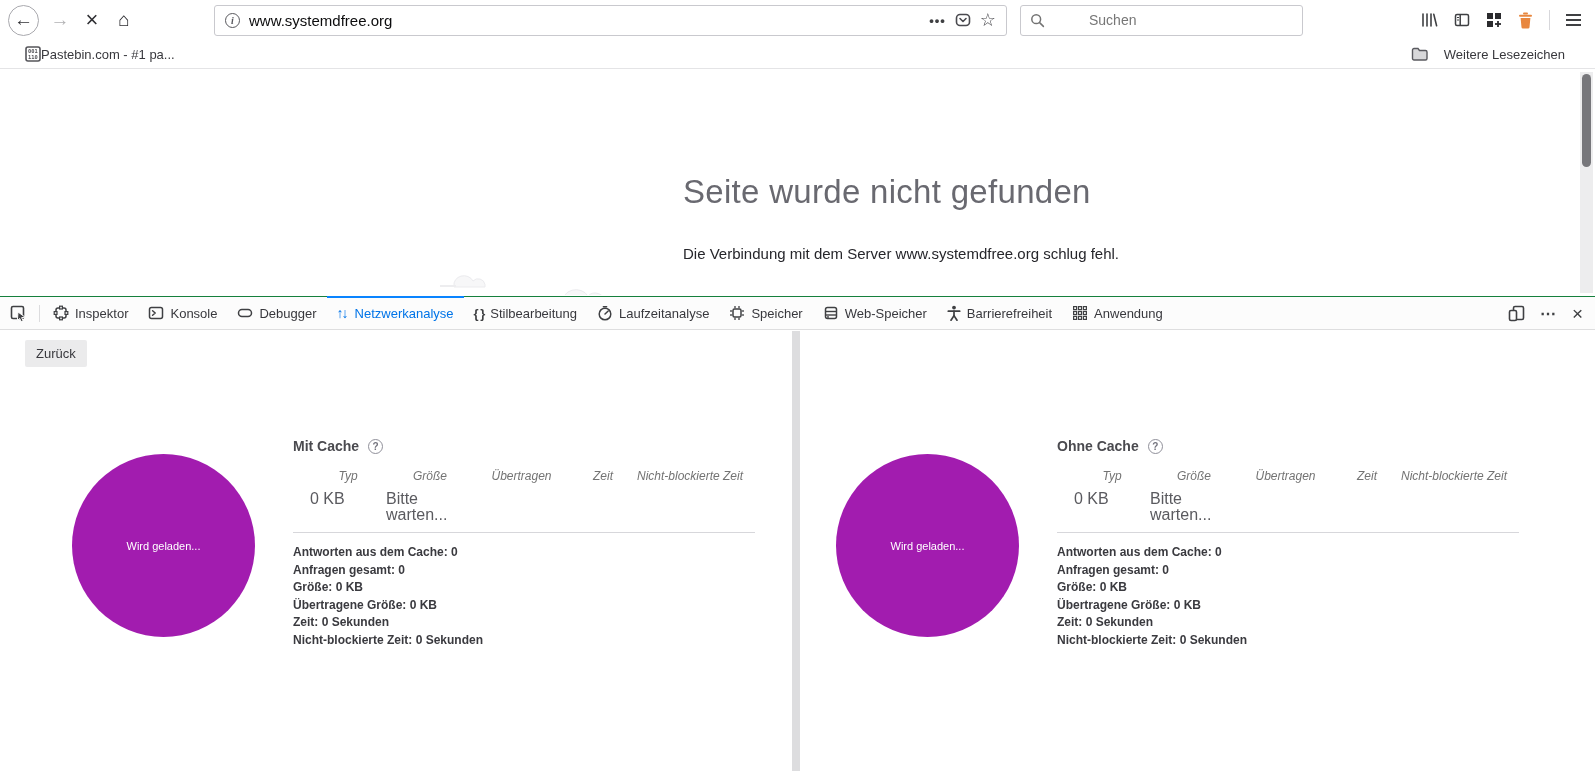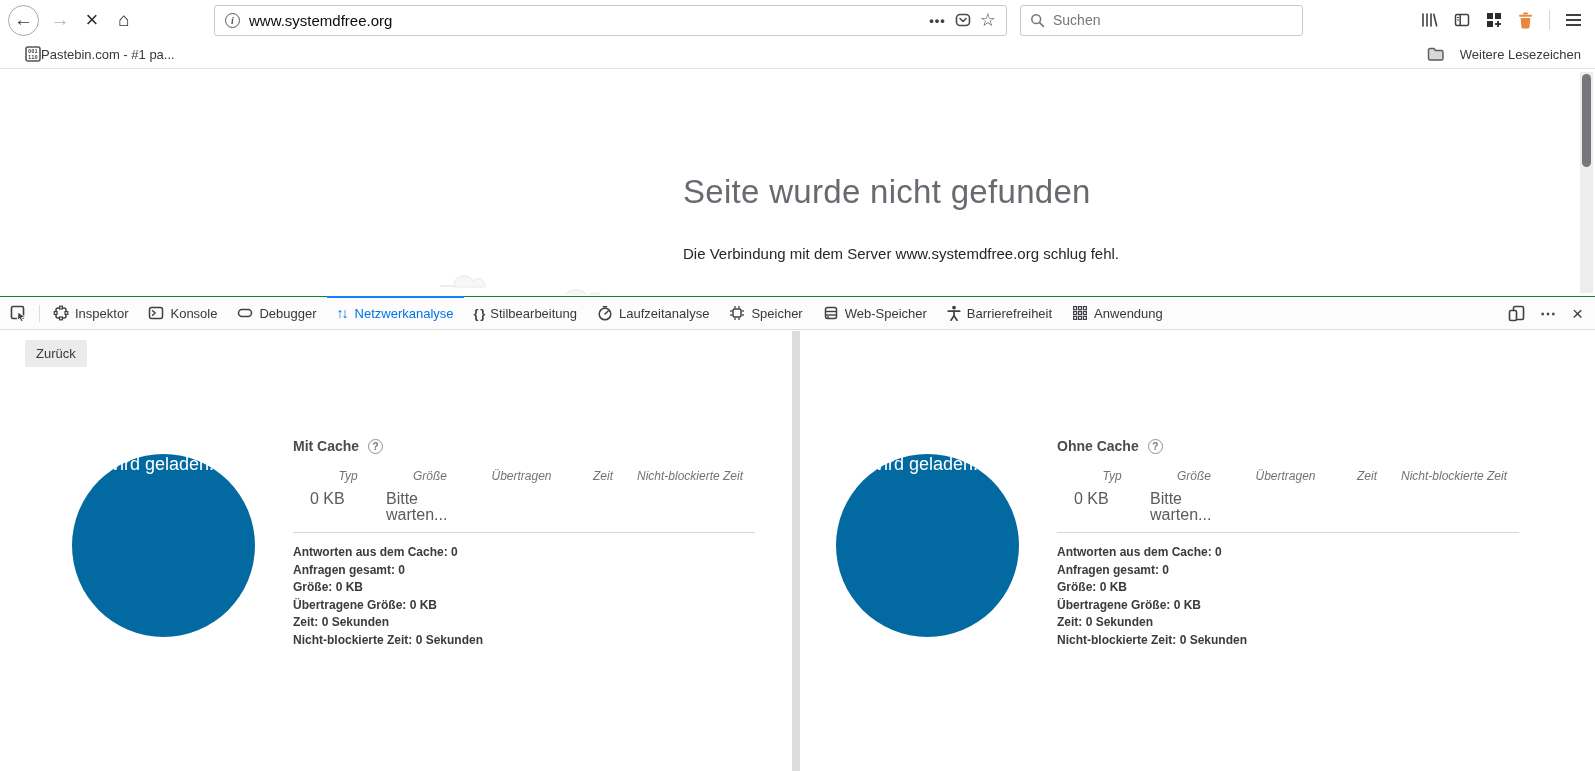--- a/index.html
+++ b/index.html
@@ -26,7 +26,7 @@
 
   .searchbar { margin-left:13px; width:283px; height:31px; border:1px solid #c9c9ce; border-radius:3px;
                display:flex; align-items:center; padding:0 9px; gap:8px; flex:0 0 auto; }
-  .searchbar input { border:none; outline:none; flex:1; font:14px "Liberation Sans",sans-serif; color:#0f766e; background:transparent; }
+  .searchbar input { border:none; outline:none; flex:1; font:14px "Liberation Sans",sans-serif; color:#0f766e; background:transparent;margin-left:36px; }
   .searchbar input::placeholder { color:#767676; }
 
   .nav-right { margin-left:auto; display:flex; align-items:center; gap:16px; padding-right:6px; }

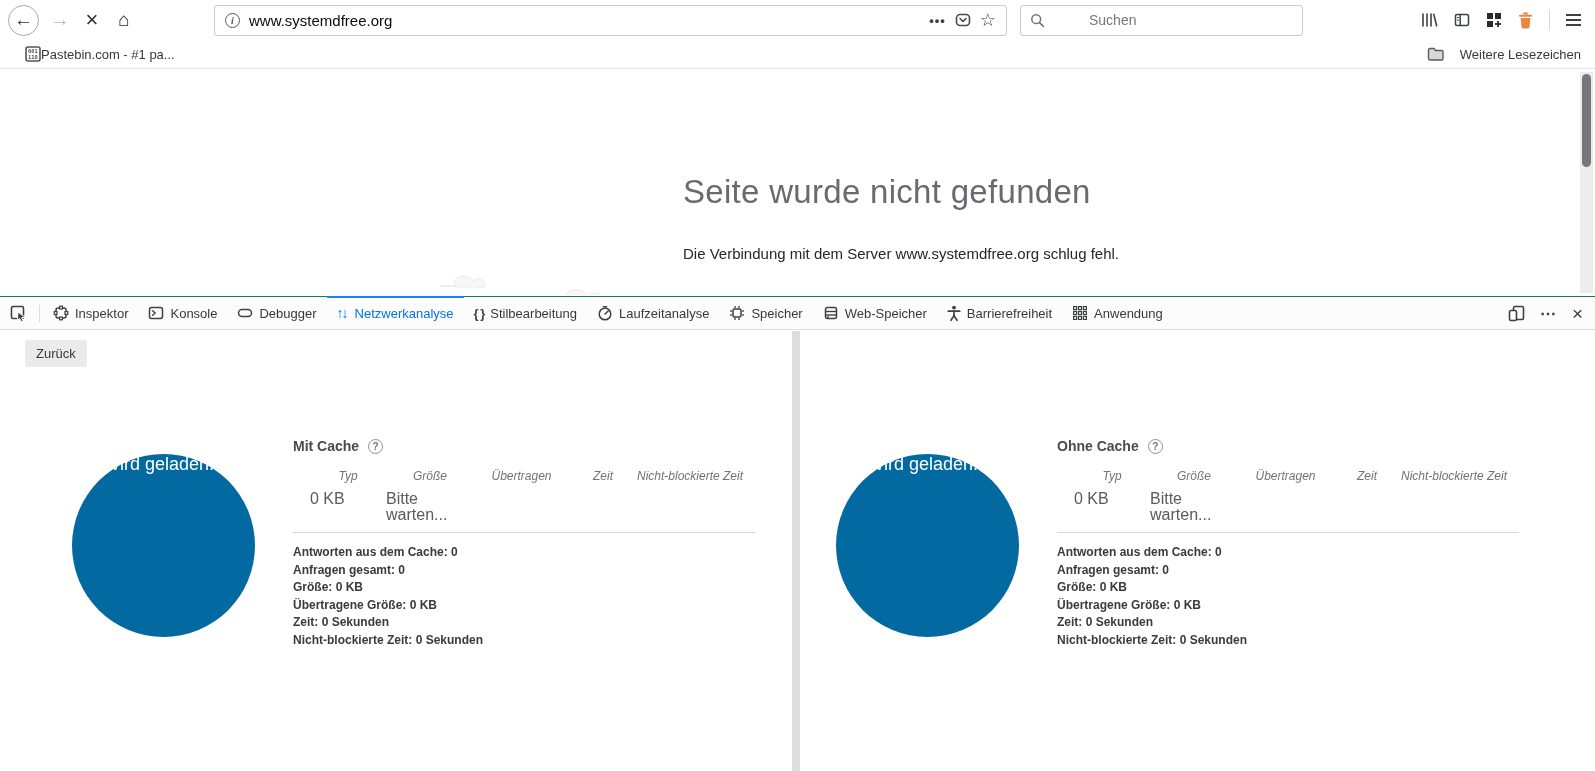--- a/index.html
+++ b/index.html
@@ -39,7 +39,7 @@
   .bookmarks { height:29px; display:flex; align-items:center; padding:0 12px 0 12px;
                border-bottom:1px solid #e4e4e6; background:#fff; font-size:13px; color:#38383d; }
   .bm-item { display:flex; align-items:center; margin-left:13px; }
-  .bm-more { margin-left:auto; display:flex; align-items:center; gap:16px; margin-right:2px; }
+  .bm-more { margin-left:auto; display:flex; align-items:center; gap:16px; margin-right:18px; }
 
   
   .page { position:relative; height:226px; background:#fff; overflow:hidden; }

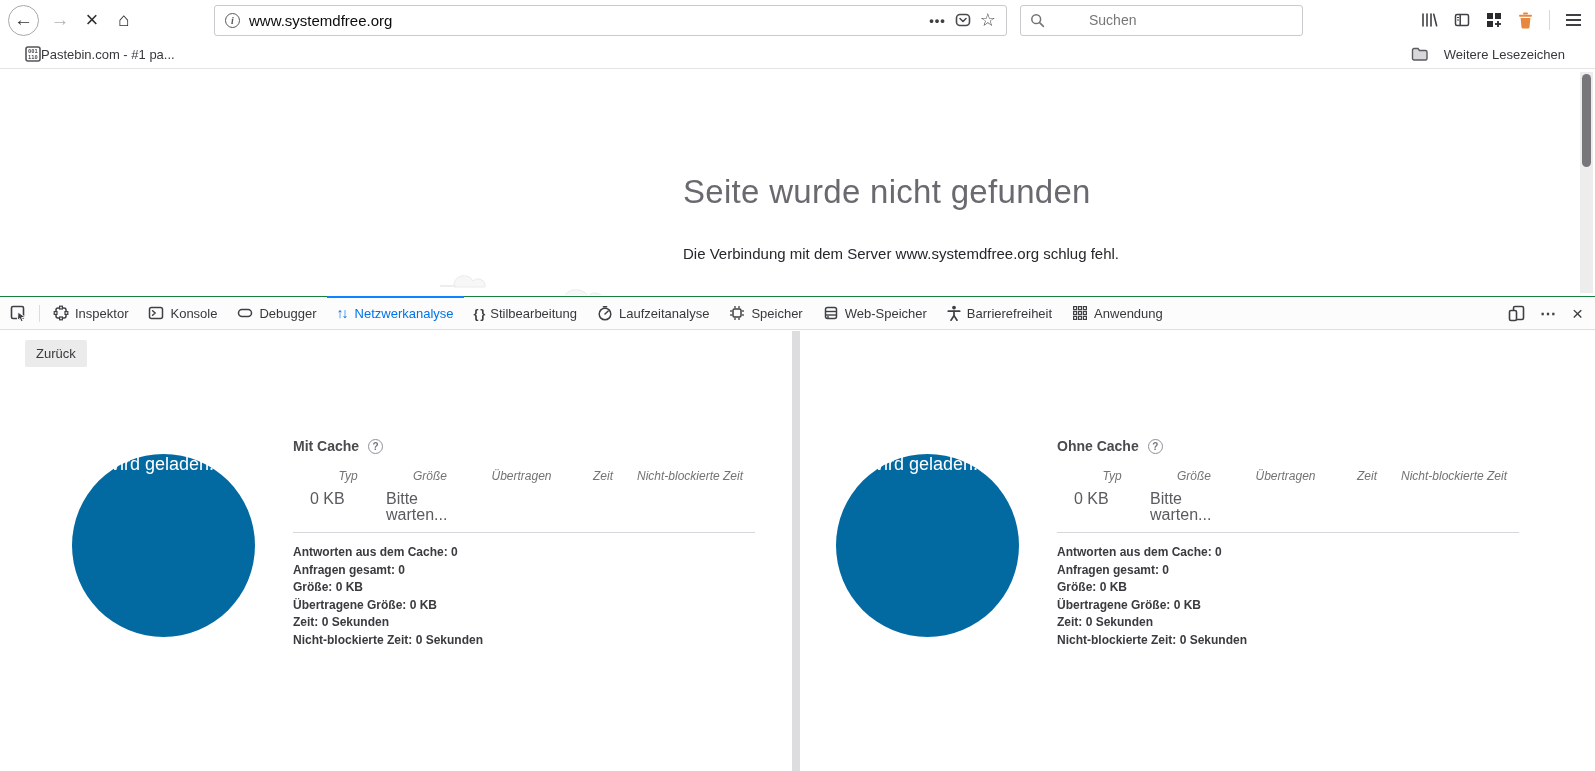--- a/index.html
+++ b/index.html
@@ -75,8 +75,8 @@
   .back-btn { position:absolute; left:8px; top:9px; background:#ebebec; border:none; border-radius:2px;
               padding:6px 11px; font:13px "Liberation Sans",sans-serif; color:#38383d; }
 
-  .chart-circle { position:absolute; top:123px; width:183px; height:183px; border-radius:50%; background:#0369a1;
-                  color:#fff; font-size:18px; display:flex; justify-content:center; }
+  .chart-circle { position:absolute; top:123px; width:183px; height:183px; border-radius:50%; background:#a21caf;
+                  color:#fff; font-size:11px; display:flex; align-items:center; justify-content:center; }
   .pane-left  .chart-circle { left:55px; }
   .pane-right .chart-circle { left:36px; }
 

